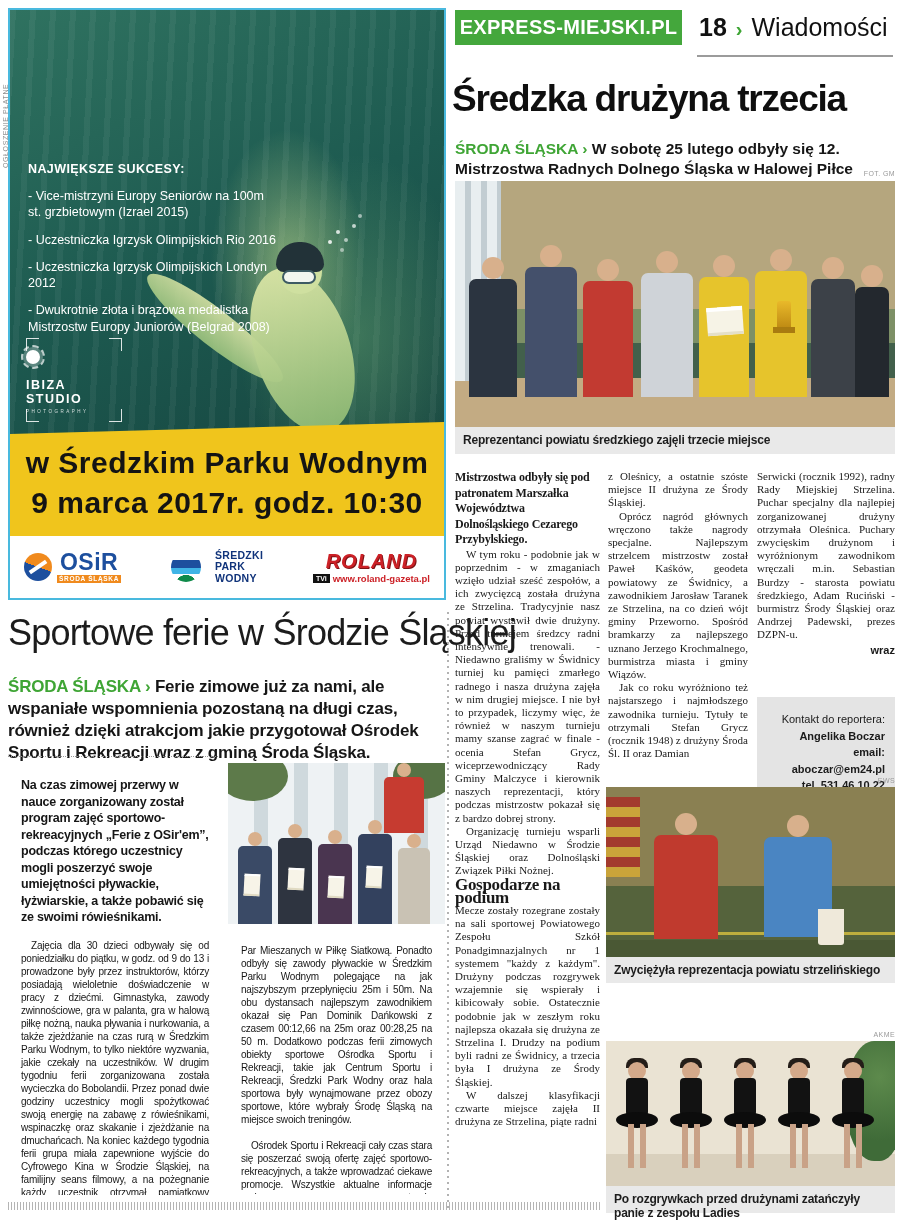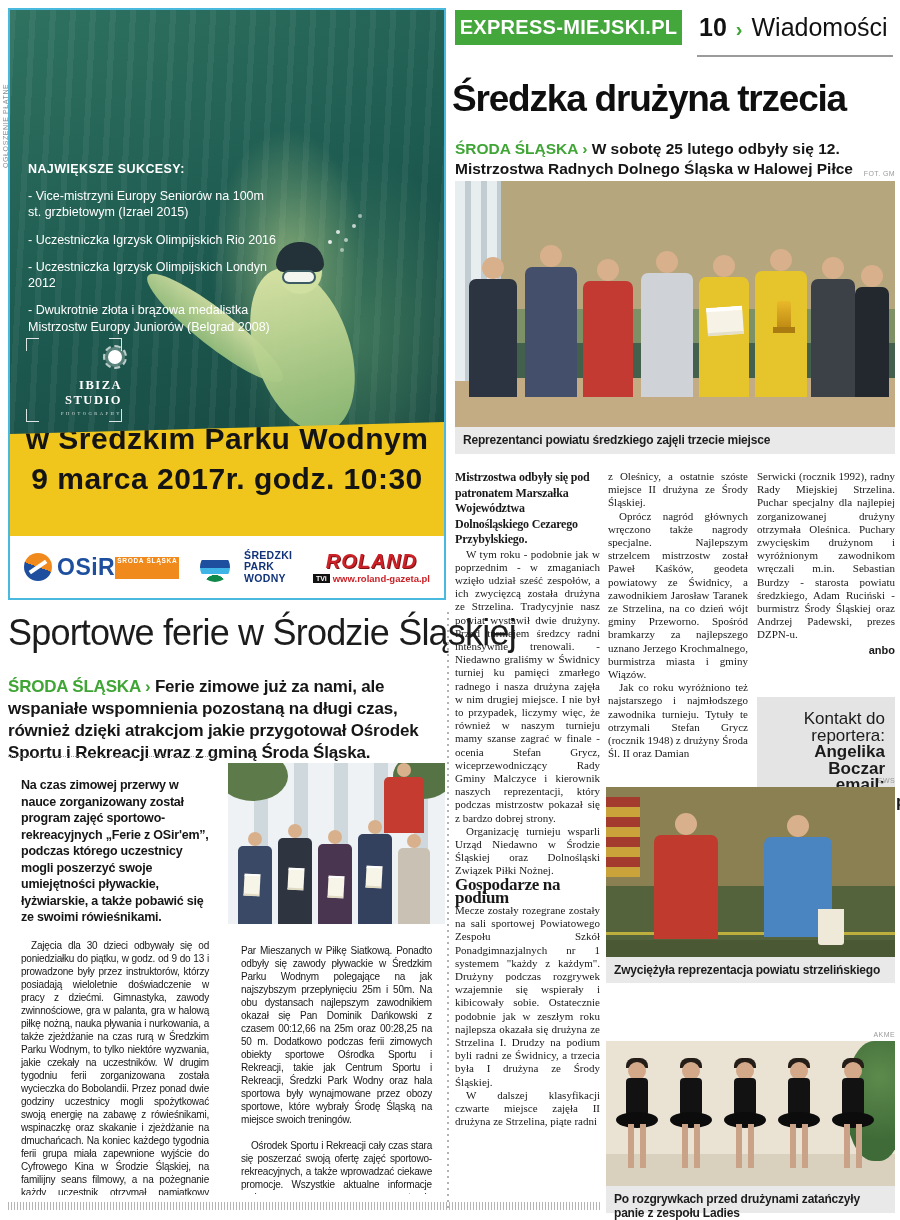--- a/index.html
+++ b/index.html
@@ -228,7 +228,7 @@
 
   <div class="masthead">EXPRESS-MIEJSKI.PL</div>
   <div class="pagehead">
-    <span class="num">10</span>
+    <span class="num">18</span>
     <span class="chev">›</span>
     <span class="sec">Wiadomości</span>
   </div>

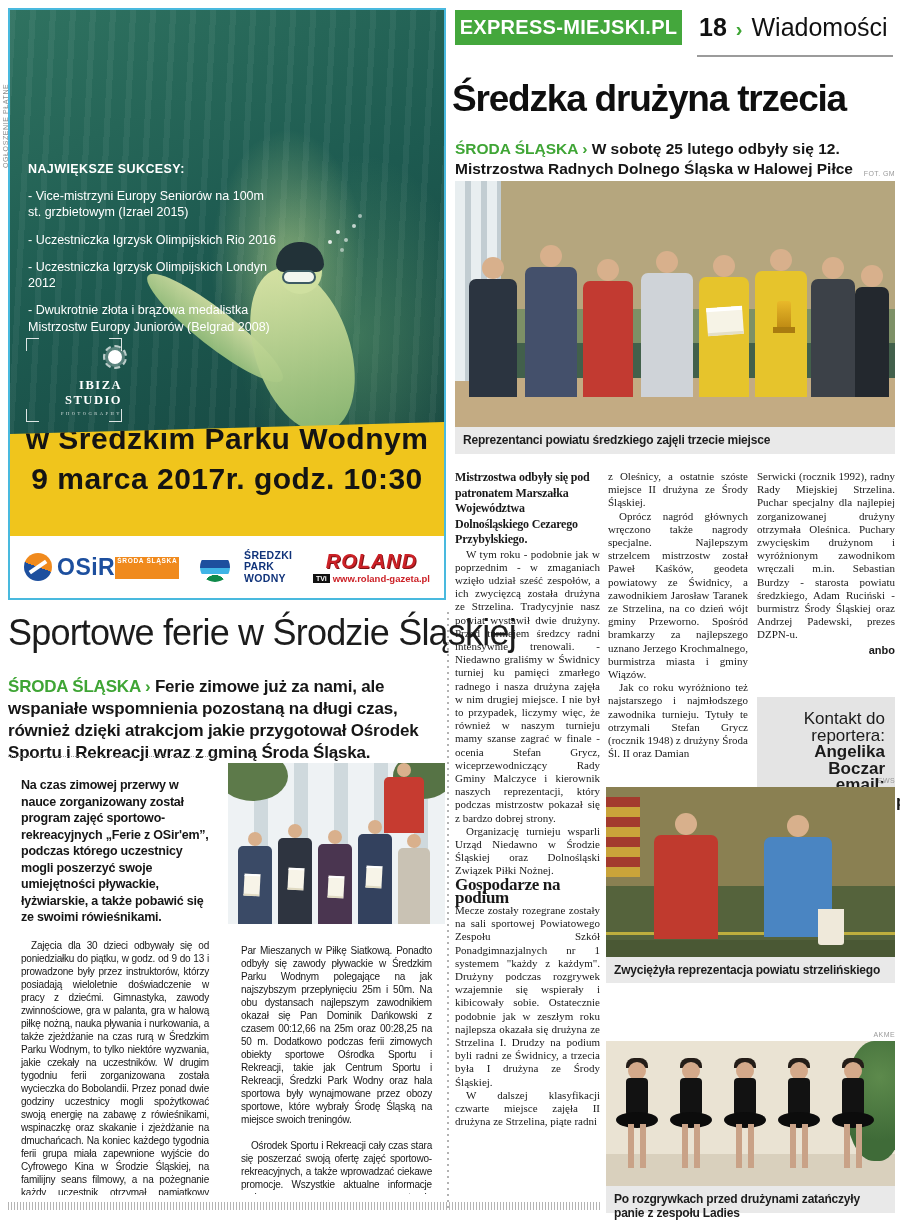--- a/index.html
+++ b/index.html
@@ -38,7 +38,7 @@
   .successes{position:absolute;left:18px;top:152px;width:250px;color:#fff;text-align:left;}
   .suc-title{font-size:12.5px;font-weight:bold;letter-spacing:.4px;margin-bottom:12px;}
   .successes p{margin:0 0 11px;font-size:12.5px;line-height:1.3;}
-  .ibiza{position:absolute;left:16px;top:328px;width:96px;height:84px;color:#fff;text-align:right;font-family:Liberation Serif, serif;}
+  .ibiza{position:absolute;left:16px;top:328px;width:96px;height:84px;color:#fff;text-align:left;}
   .ibiza .c{position:absolute;width:12px;height:12px;border:0 solid rgba(255,255,255,.85);}
   .ibiza .c1{left:0;top:0;border-left-width:1px;border-top-width:1px;}
   .ibiza .c2{right:0;top:0;border-right-width:1px;border-top-width:1px;}

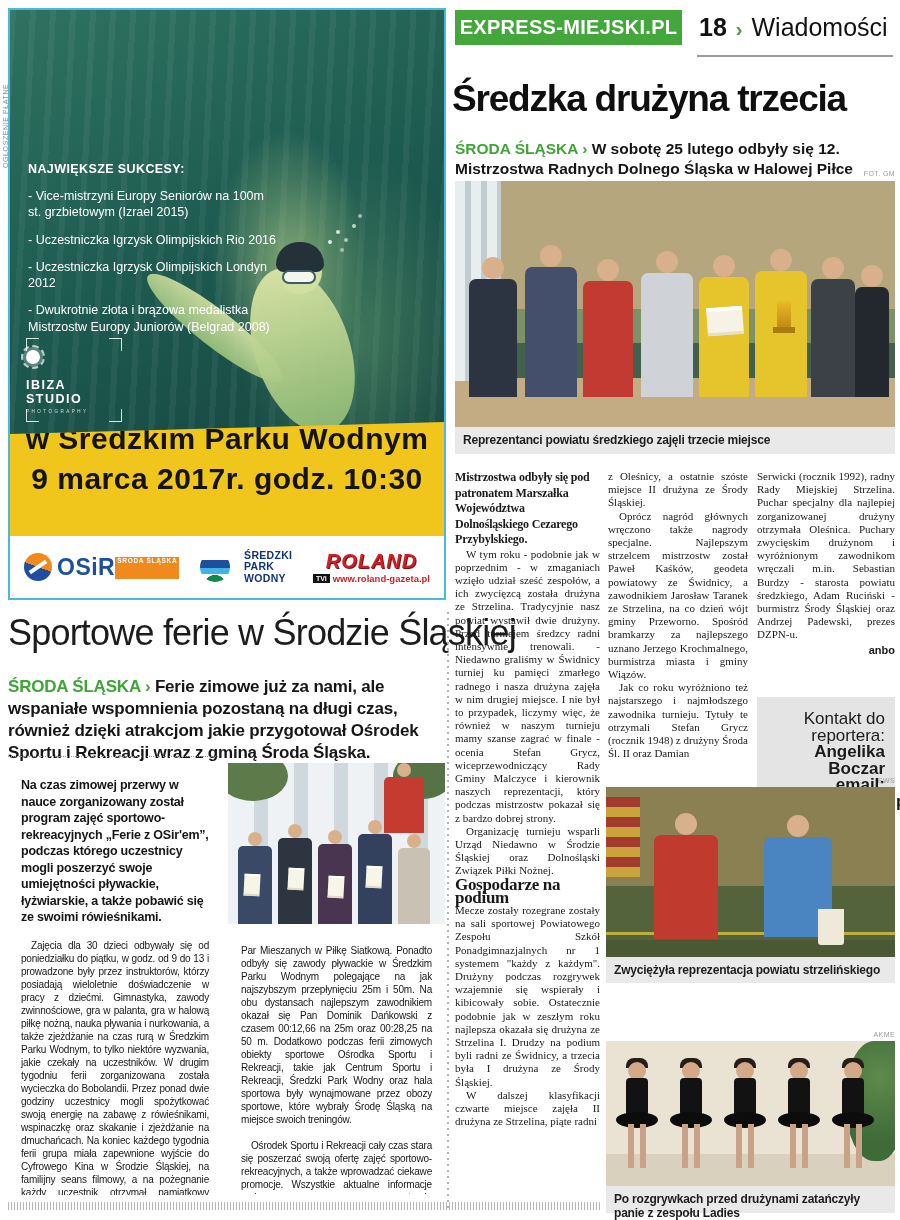--- a/index.html
+++ b/index.html
@@ -50,7 +50,7 @@
   .ibiza-sub{font-size:4.5px;letter-spacing:2.5px;color:rgba(255,255,255,.8);margin-top:3px;}
   .ad-band{position:absolute;left:0;top:412px;width:434px;height:114px;background:#f0c51c;
            clip-path:polygon(0 12px,100% 0,100% 100%,0 100%);text-align:center;color:#141414;}
-  .ad-venue{font-size:30px;font-weight:bold;letter-spacing:.5px;}
+  .ad-venue{margin-top:24px;font-size:30px;font-weight:bold;letter-spacing:.5px;}
   .ad-date{margin-top:6px;font-size:30px;font-weight:bold;letter-spacing:.5px;}
   .ad-logos{position:absolute;left:0;bottom:0;width:434px;height:62px;background:#fff;display:flex;
             align-items:center;justify-content:space-between;padding:0 14px;box-sizing:border-box;}

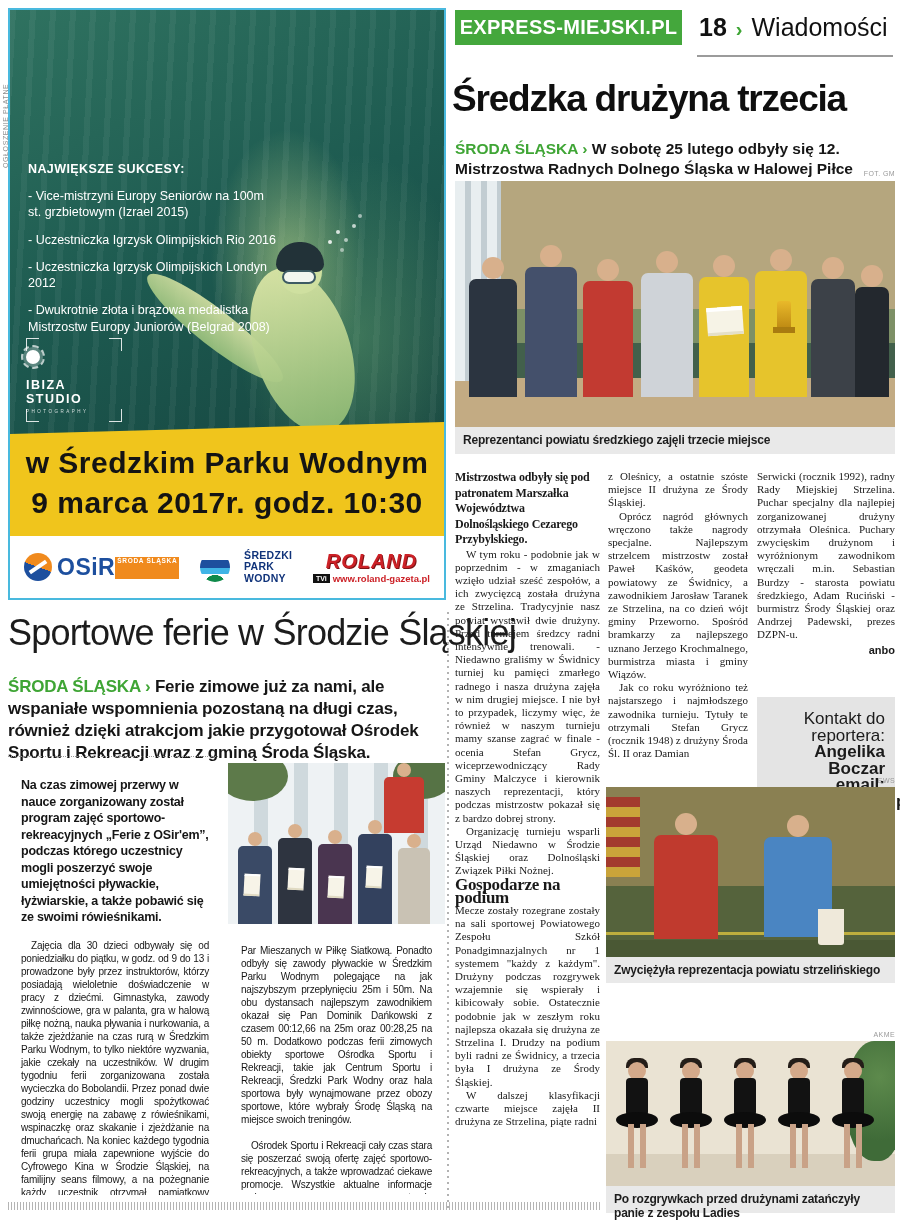--- a/index.html
+++ b/index.html
@@ -58,7 +58,7 @@
   .osir-icon{width:28px;height:28px;border-radius:50%;
       background:conic-gradient(#f08a1d 0 110deg,#1d4f9e 110deg 290deg,#f08a1d 290deg 360deg);position:relative;}
   .osir-icon::after{content:"";position:absolute;left:4px;top:12px;width:20px;height:4px;background:#fff;transform:rotate(-35deg);}
-  .osir-text{display:flex;flex-direction:row;line-height:1;text-align:center;}
+  .osir-text{display:flex;flex-direction:column;line-height:1;text-align:center;}
   .osir-text b{font-size:23px;color:#1d4f9e;letter-spacing:.5px;}
   .osir-text i{font-style:normal;font-size:6.5px;font-weight:bold;color:#fff;background:#f08a1d;padding:1px 2px;margin-top:1px;letter-spacing:.7px;}
   .logo-park{display:flex;align-items:center;gap:14px;}

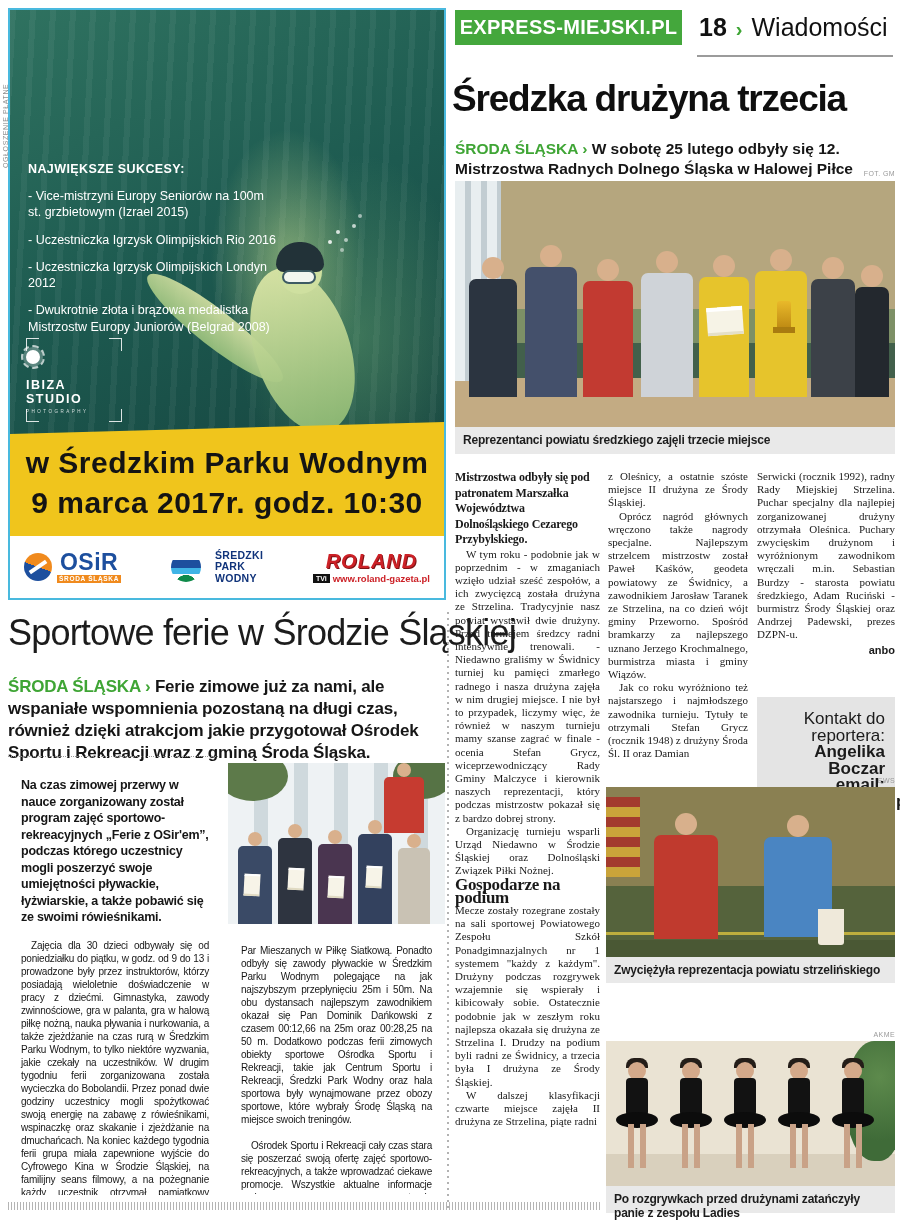--- a/index.html
+++ b/index.html
@@ -272,7 +272,7 @@
   </div>
   <div class="scol" style="left:757px;width:138px;height:220px;">
     <p class="ni">Serwicki (rocznik 1992), radny Rady Miejskiej Strzelina. Puchar specjalny dla najlepiej zorganizowanej drużyny otrzymała Oleśnica. Puchary zwycięskim drużynom i wyróżnionym zawodnikom wręczali m.in. Sebastian Burdzy - starosta powiatu średzkiego, Adam Ruciński - burmistrz Środy Śląskiej oraz Andrzej Padewski, prezes DZPN-u.</p>
-    <div class="sig">anbo</div>
+    <div class="sig">wraz</div>
   </div>
 
   <div class="contact">

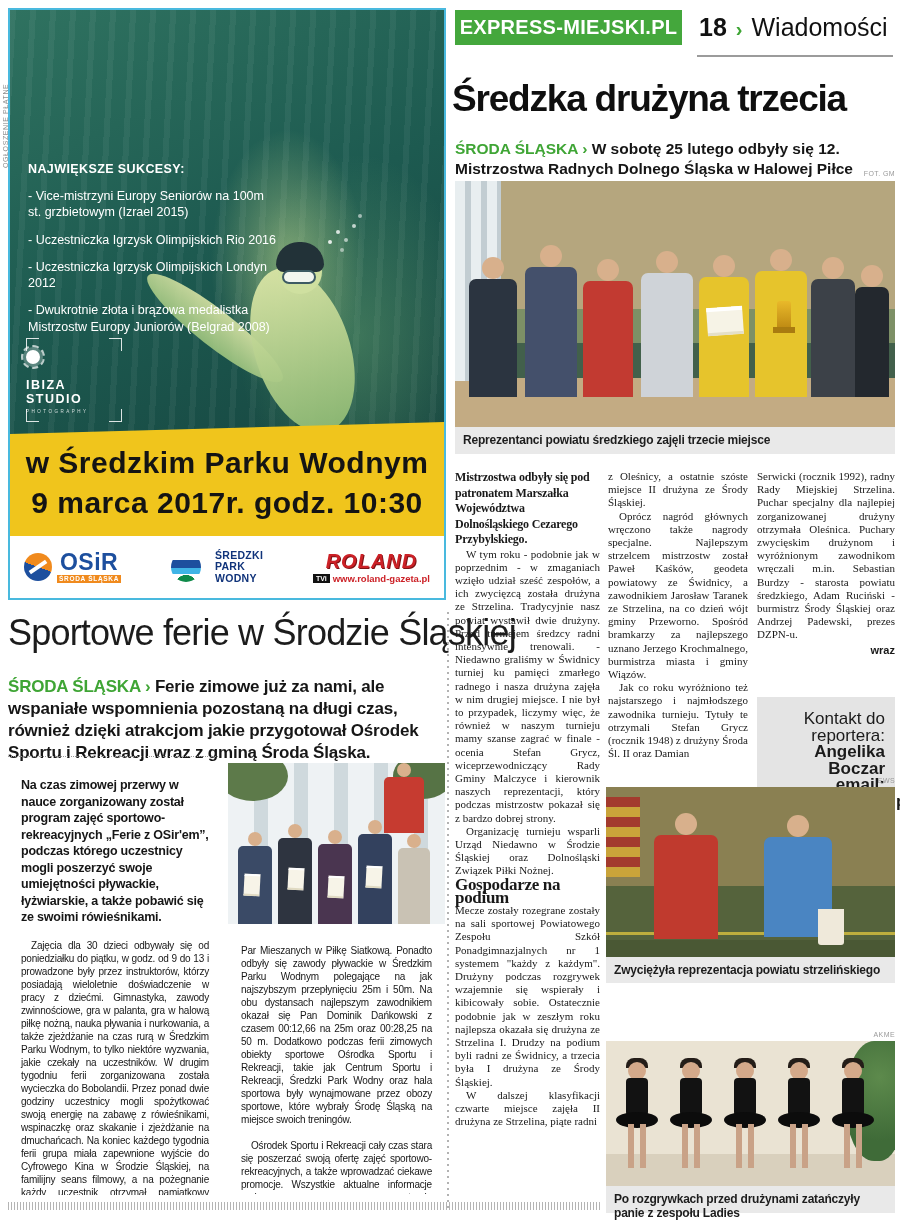--- a/index.html
+++ b/index.html
@@ -116,7 +116,7 @@
         text-align:left;letter-spacing:-.3px;}
   .sig{text-align:right;font-weight:bold;font-size:11px;font-family:"Liberation Sans",sans-serif;margin-top:2px;}
   .contact{position:absolute;left:757px;top:697px;width:138px;background:#e4e4e4;text-align:right;
-        padding:14px 10px;box-sizing:border-box;font-size:17px;line-height:16.5px;color:#1b1b1b;}
+        padding:14px 10px;box-sizing:border-box;font-size:11px;line-height:16.5px;color:#1b1b1b;}
   .contact .b{font-weight:bold;}
 
   

